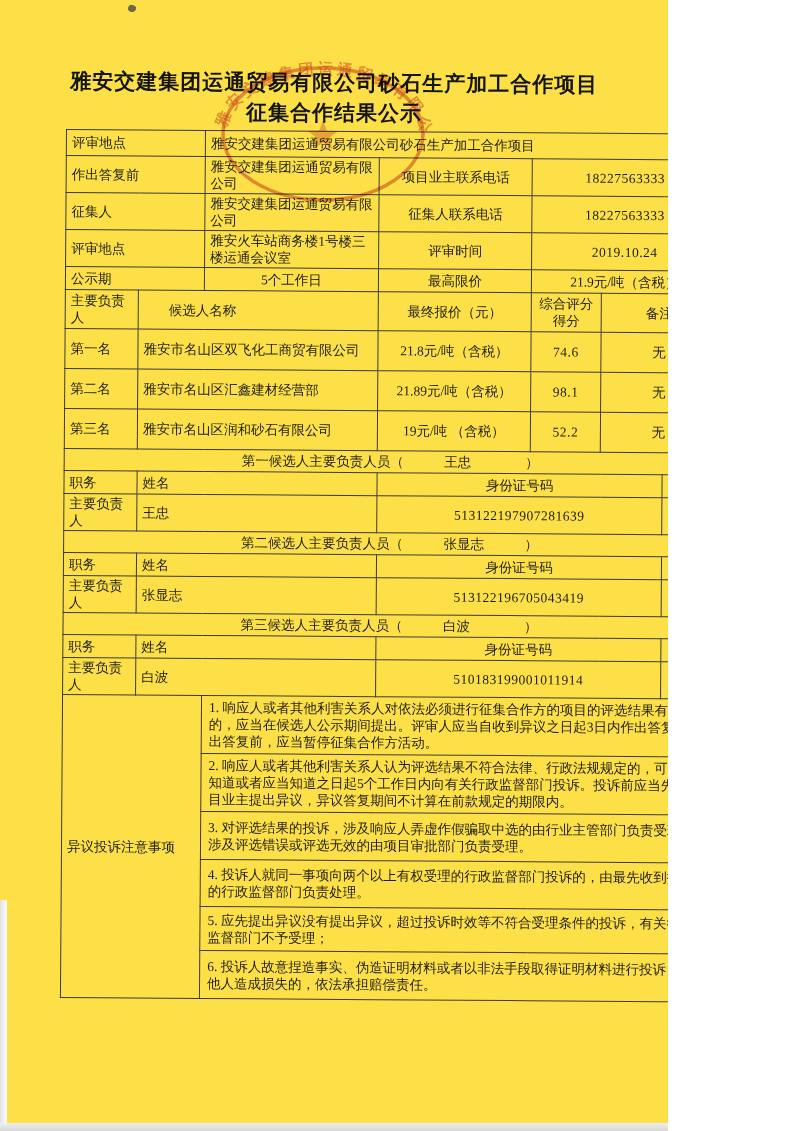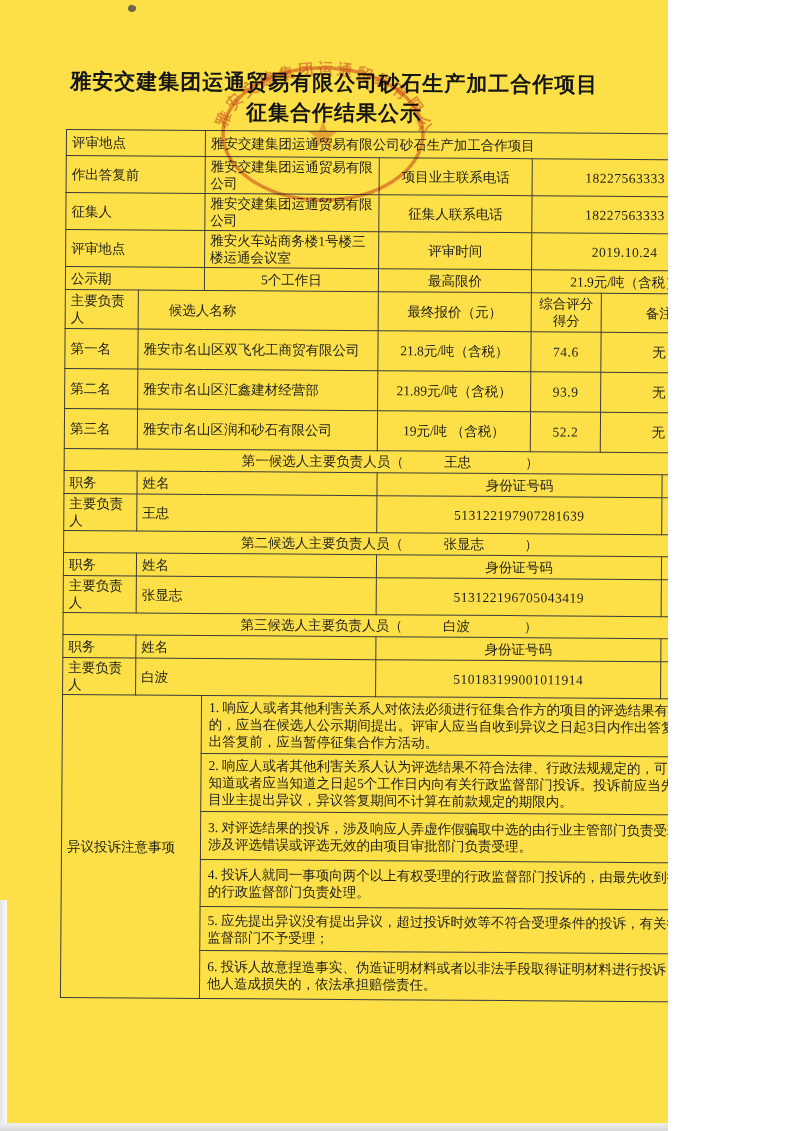--- a/index.html
+++ b/index.html
@@ -100,7 +100,7 @@
         <td class="lbl">第二名</td>
         <td colspan="2" class="lbl">雅安市名山区汇鑫建材经营部</td>
         <td class="ctr">21.89元/吨（含税）</td>
-        <td class="ctr num">93.9</td>
+        <td class="ctr num">98.1</td>
         <td colspan="2" class="ctr">无</td>
       </tr>
       <tr class="h40">

